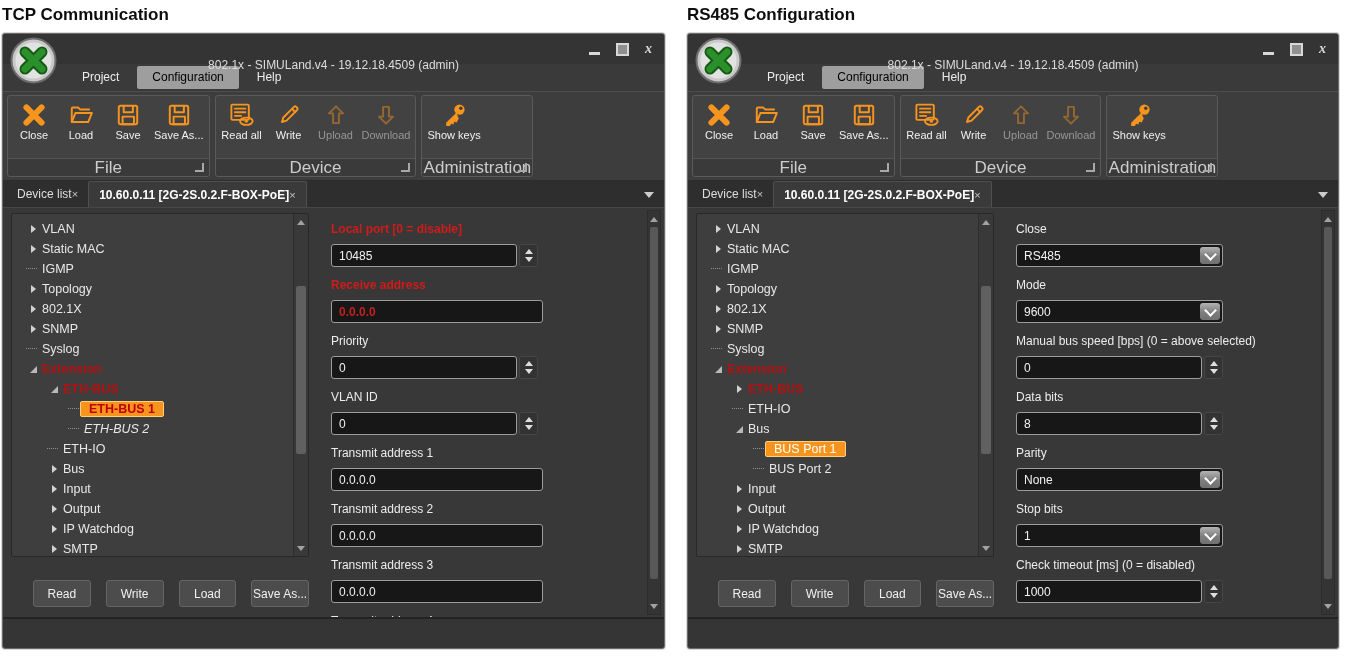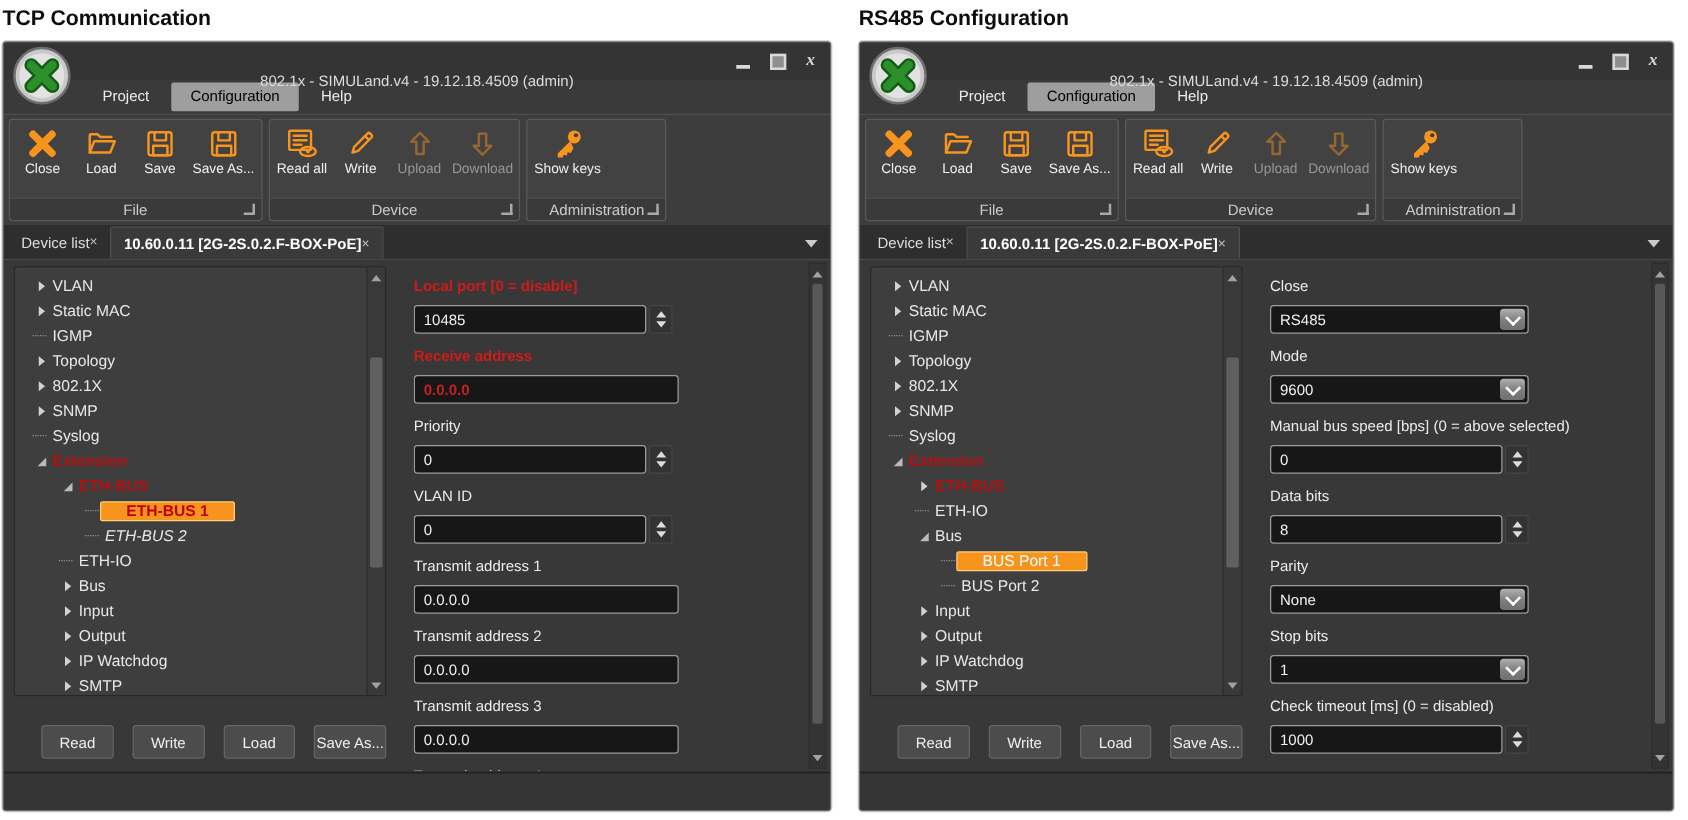--- a/index.html
+++ b/index.html
@@ -49,7 +49,7 @@
   .rbtn.disabled .rlabel{color:#979797;}
   .rbtn.disabled .ricon{opacity:.45;}
   .rfoot{height:17px;background:#3a3a3a;border-top:1px solid #555555;border-radius:0 0 3px 3px;
-    display:flex;align-items:center;justify-content:center;color:#cccccc;font-size:12px;position:relative;}
+    display:flex;align-items:center;justify-content:center;color:#cccccc;font-size:17px;position:relative;}
   .launcher{position:absolute;right:5px;bottom:4px;width:7px;height:7px;
     border-right:2px solid #a8a8a8;border-bottom:2px solid #a8a8a8;}
 

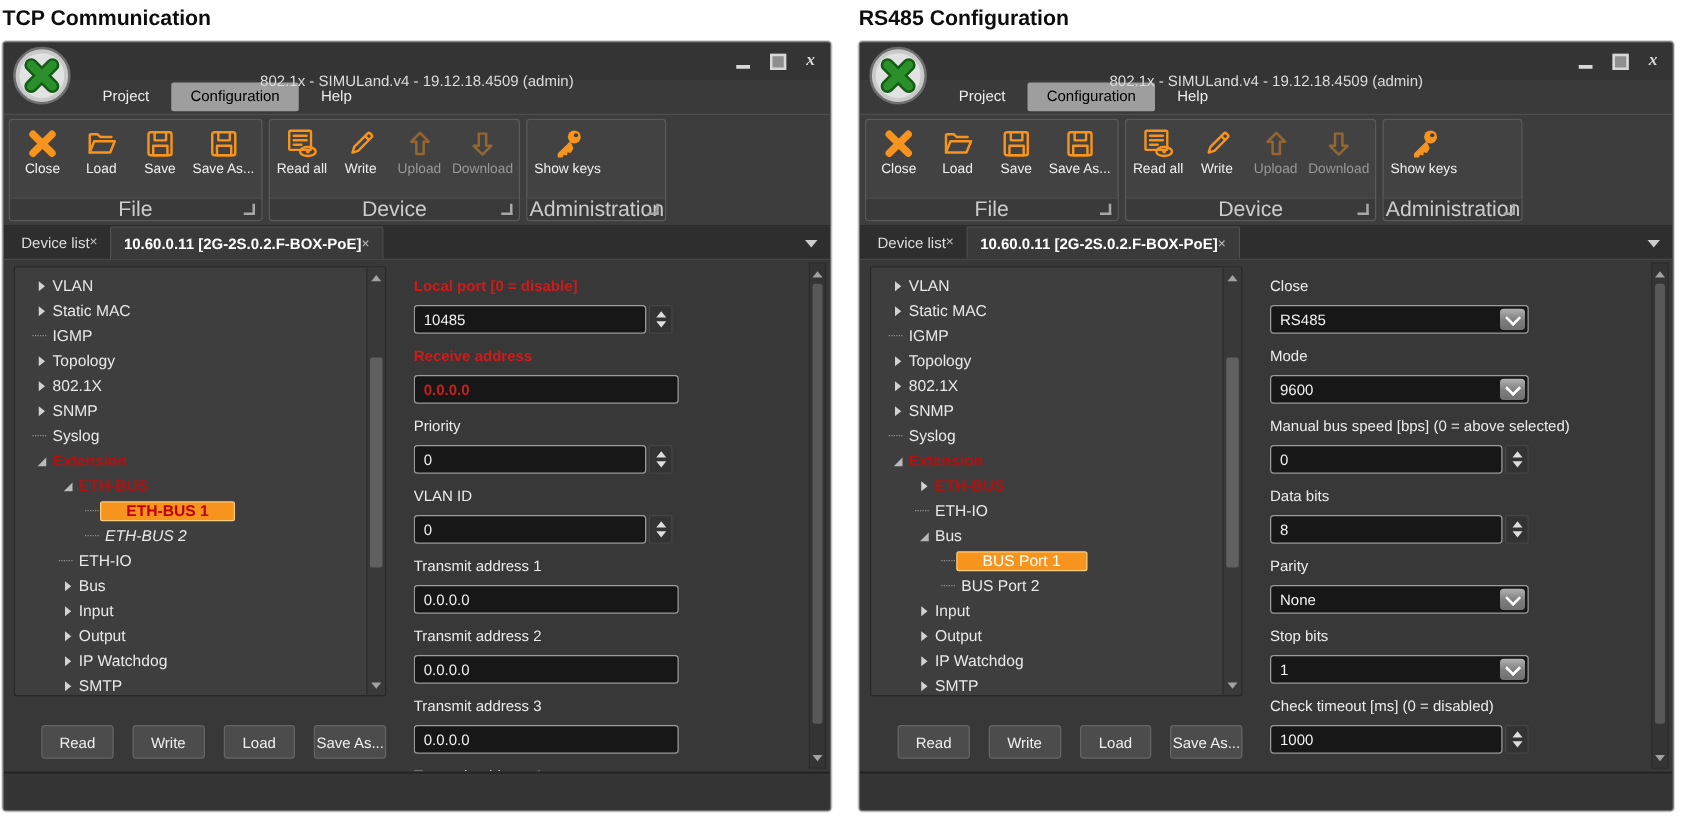--- a/index.html
+++ b/index.html
@@ -75,7 +75,7 @@
   .guide{display:inline-block;width:11px;height:1px;border-top:1px dotted #8f8f8f;margin-right:3px;flex:none;}
   .tlabel{padding:1px 2px;}
   .tlabel.tred{color:#b31111;font-weight:700;}
-  .tlabel.sel{background:#f7941e;border:1px solid #ffcf7d;border-radius:2px;padding:0 20px;margin-left:-2px;}
+  .tlabel.sel{background:#f7941e;border:1px solid #ffcf7d;border-radius:2px;padding:0 8px;margin-left:-2px;}
   .treescroll{position:absolute;top:0;right:0;bottom:0;width:14px;background:#393939;border-left:1px solid #2d2d2d;}
   .vscroll{z-index:3;}
   .sarr{position:absolute;left:0;width:100%;height:14px;display:flex;align-items:center;justify-content:center;}

